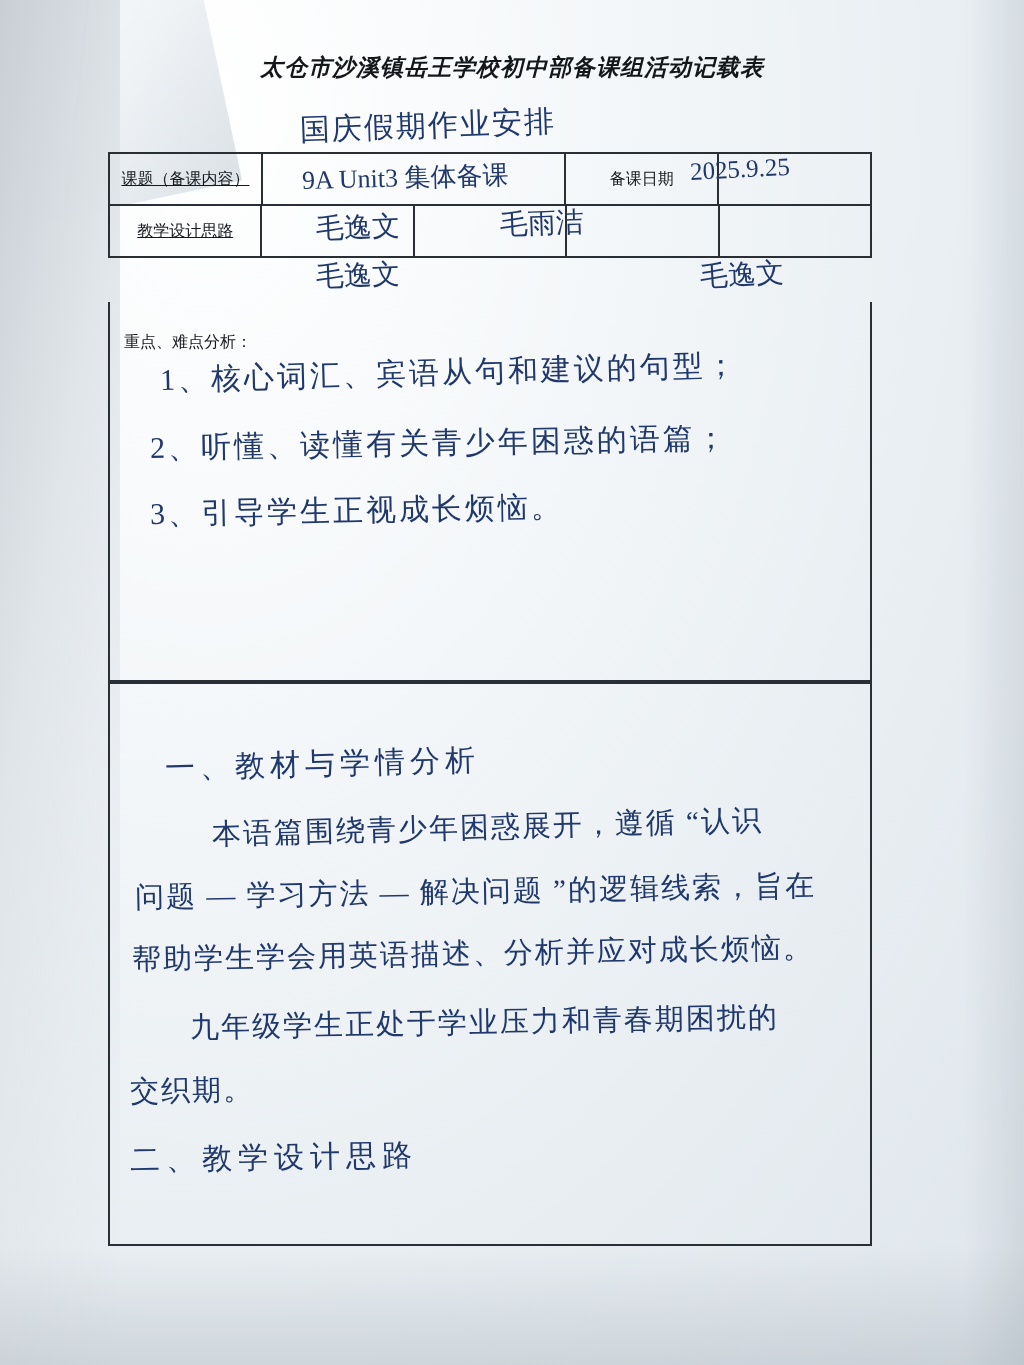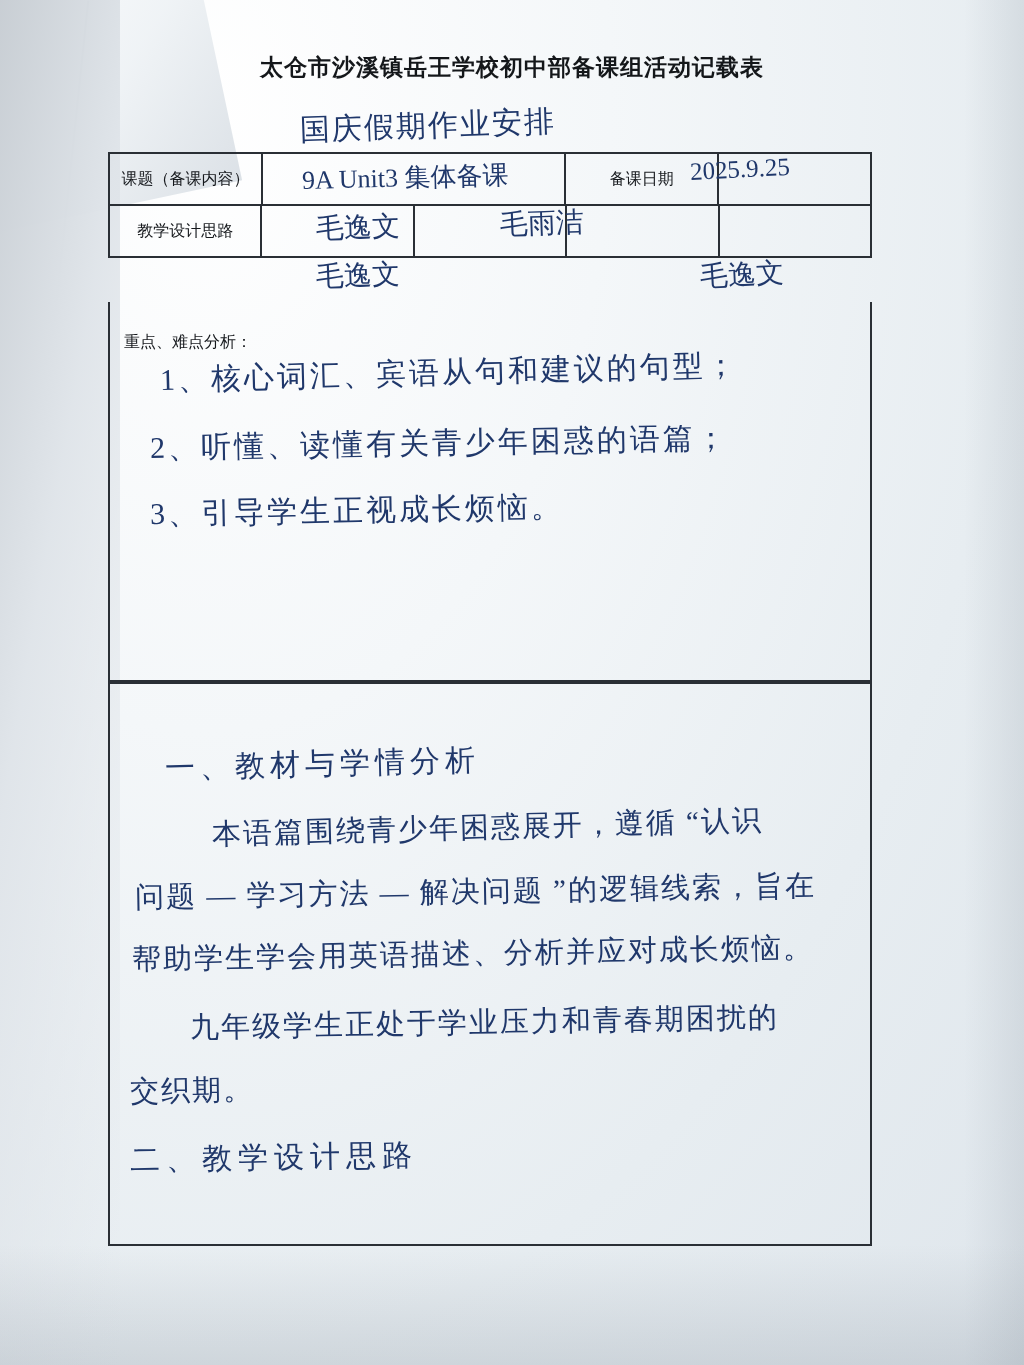--- a/index.html
+++ b/index.html
@@ -68,6 +68,7 @@
     color: #14171a;
     letter-spacing: 1px;
     font-family: "Liberation Sans", sans-serif;
+    font-style: italic;
   }
 
   .table {

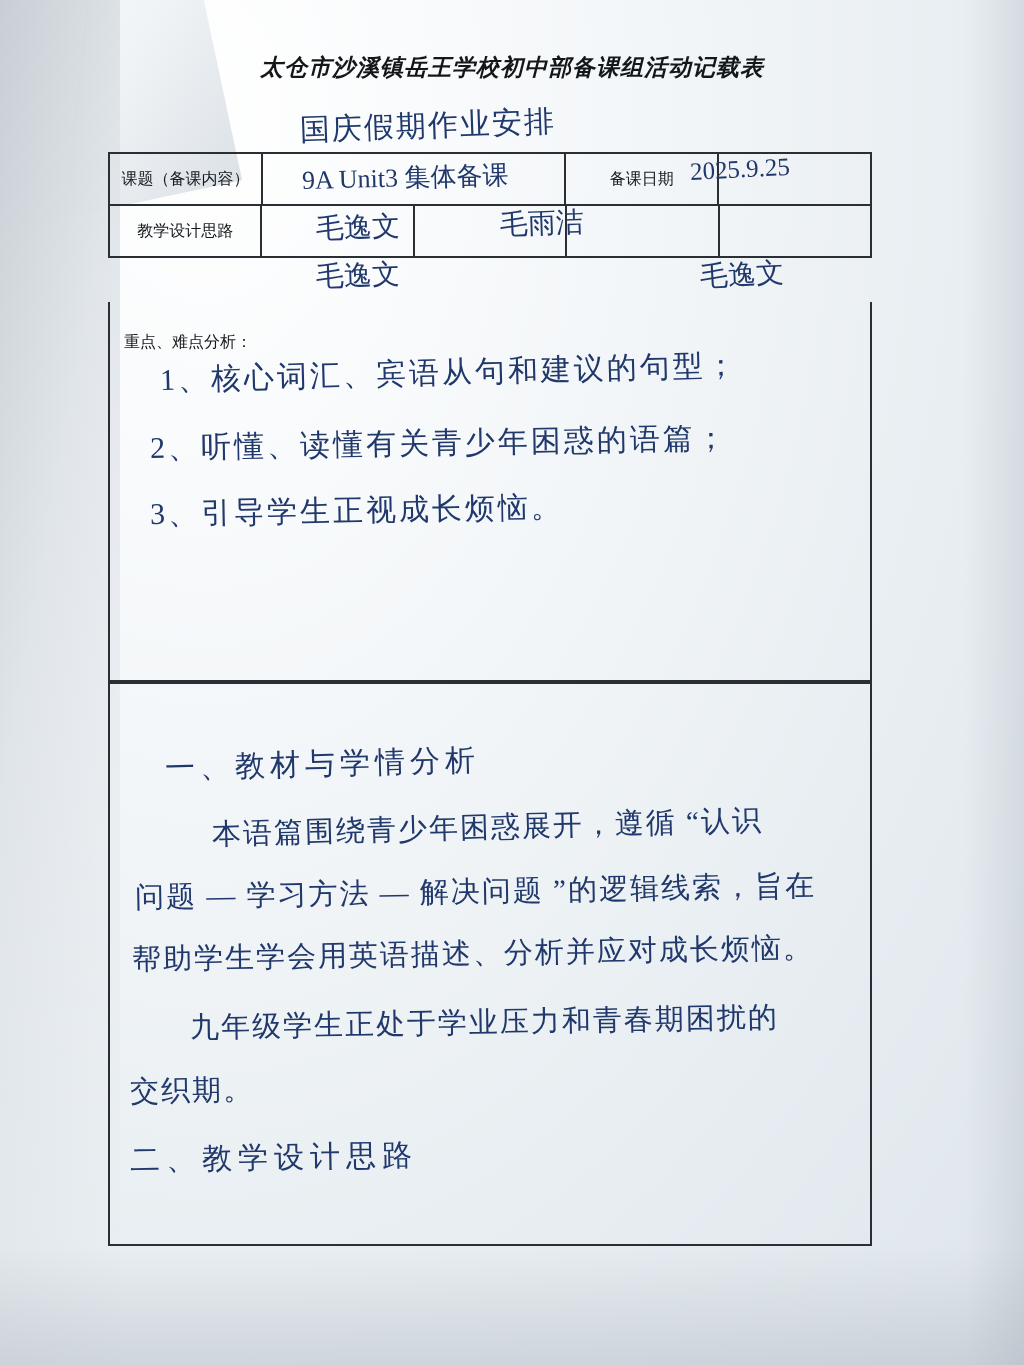--- a/index.html
+++ b/index.html
@@ -93,7 +93,7 @@
     position: relative;
   }
   .cell.bl { border-left: 2px solid #2a2f35; }
-  .c-label  { width: 190px; }
+  .c-label  { width: 190px; text-decoration: underline; }
   .c-mid    { width: 190px; }
   .c-wide   { width: 380px; }
   .c-sig    { width: 190px; }

